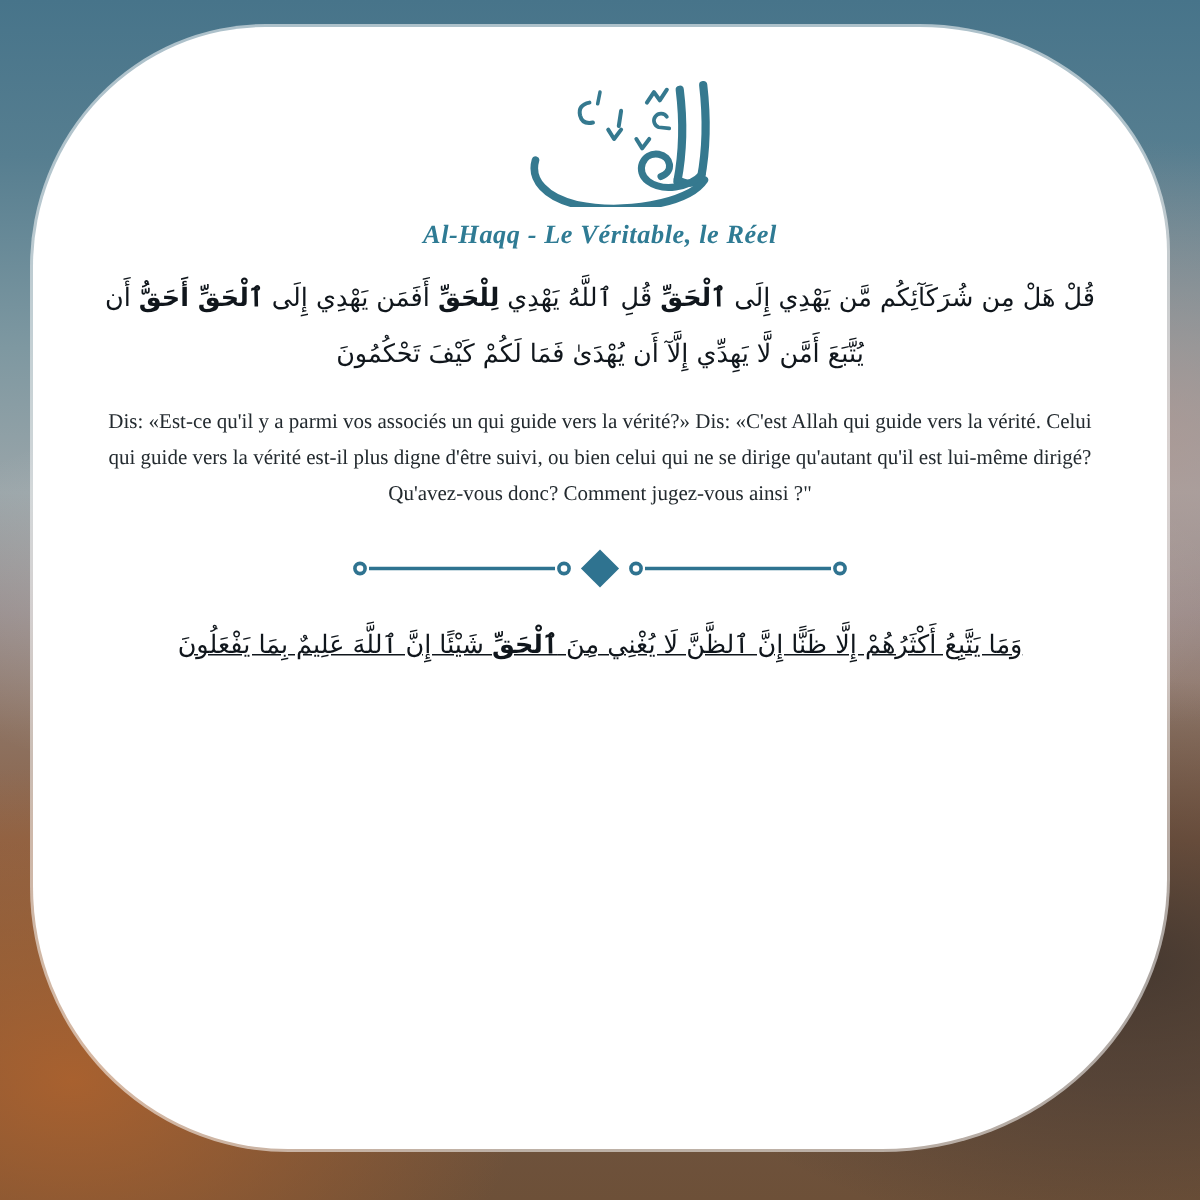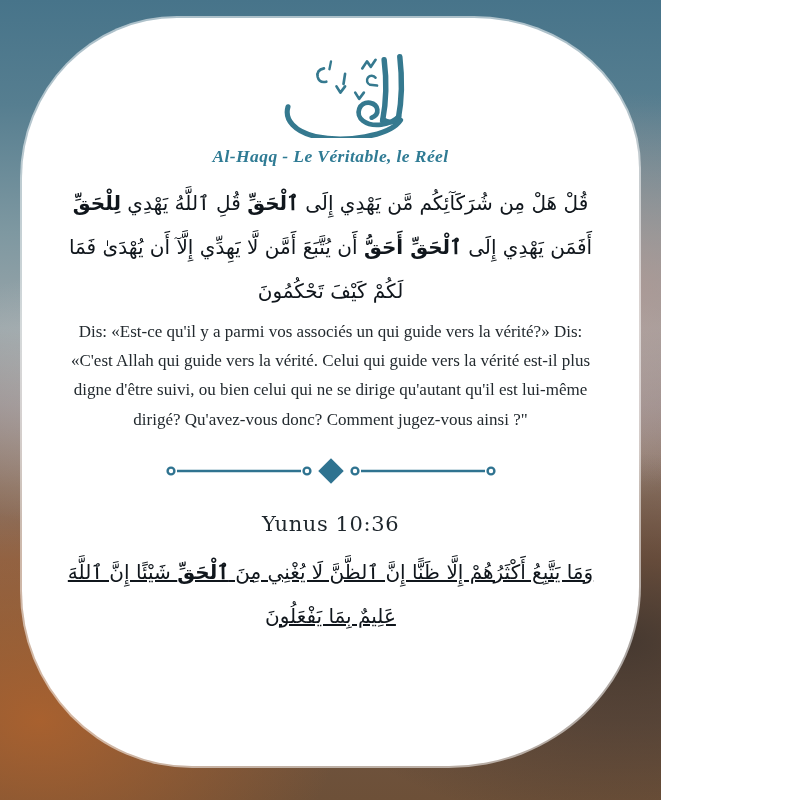--- a/index.html
+++ b/index.html
@@ -8,7 +8,7 @@
     font-family:"Liberation Serif", serif;
   }
   .sky{
-    position:relative;width:661px;height:800px;
+    position:relative;width:800px;height:800px;
     background:
       radial-gradient(430px 300px at 6% 90%, rgba(178,99,44,0.85), rgba(178,99,44,0) 70%),
       radial-gradient(520px 280px at 92% 36%, rgba(188,150,140,0.65), rgba(188,150,140,0) 70%),

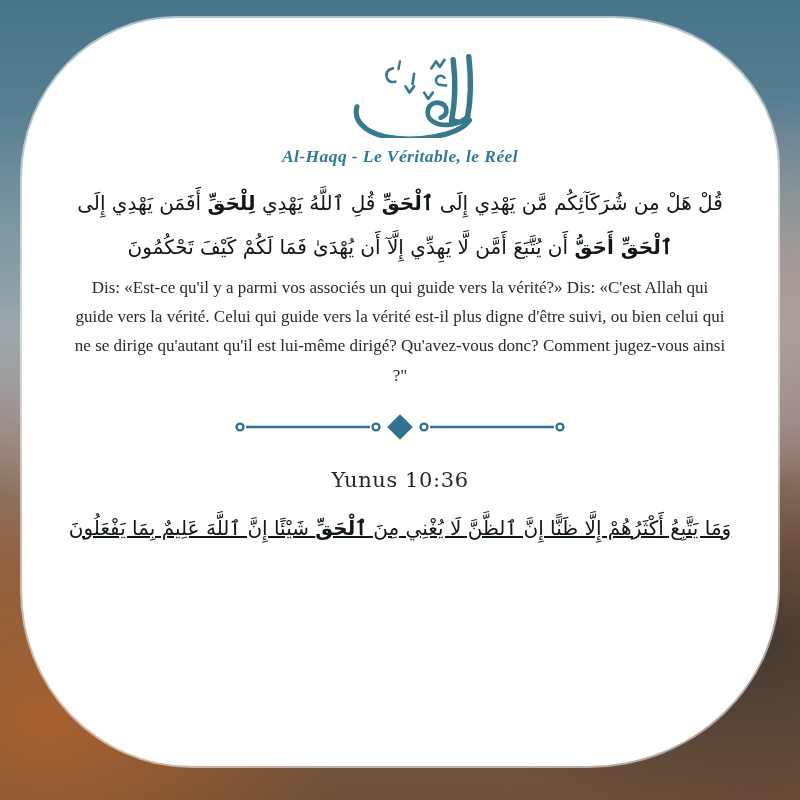--- a/index.html
+++ b/index.html
@@ -41,7 +41,7 @@
   .arabic{
     direction:rtl;unicode-bidi:embed;
     margin:14px 0 0;max-width:665px;
-    color:#10161c;font-size:20px;line-height:2.2;
+    color:#10161c;font-size:17px;line-height:2.2;
     font-family:"DejaVu Sans", sans-serif;
   }
   .arabic.second{max-width:700px;text-decoration:underline;}

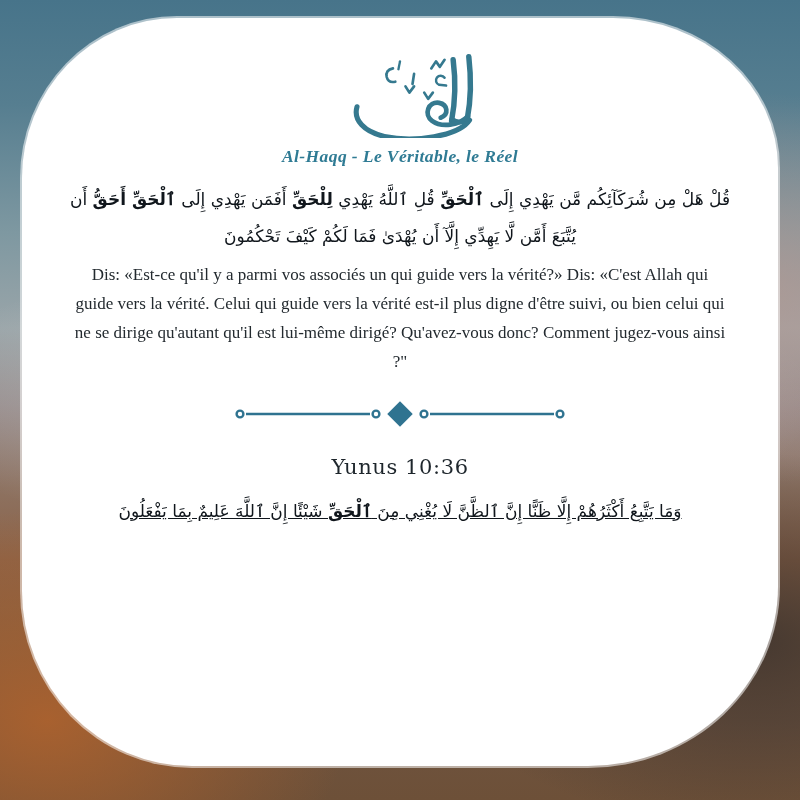--- a/index.html
+++ b/index.html
@@ -47,8 +47,8 @@
   .arabic.second{max-width:700px;text-decoration:underline;}
   .arabic .b{font-weight:700;}
   .translation{
-    margin:4px 0 0;max-width:656px;
-    color:#232a2f;font-size:17px;line-height:1.72;
+    margin:14px 0 0;max-width:656px;
+    color:#232a2f;font-size:14px;line-height:1.72;
     font-family:"Liberation Serif", serif;
   }
   .translation.second{max-width:692px;}

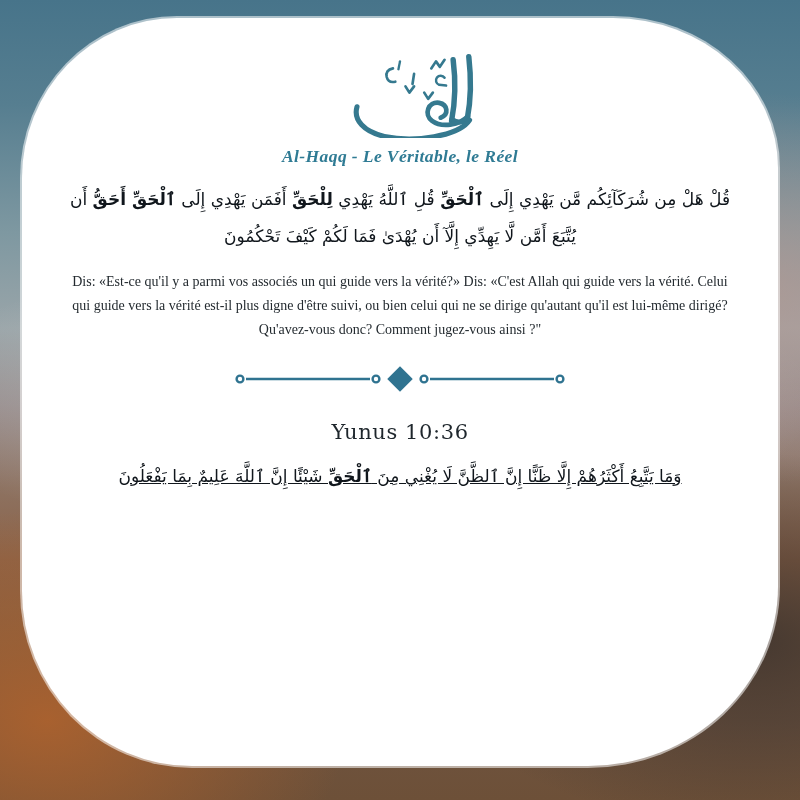--- a/index.html
+++ b/index.html
@@ -96,7 +96,6 @@
       <rect x="157" y="4" width="18" height="18" fill="#2f7390" transform="rotate(45 166 13)"></rect>
     </svg>
 
-    <div class="ref second">Yunus 10:36</div>
 
     <p class="arabic second" dir="rtl"><span>وَمَا يَتَّبِعُ أَكْثَرُهُمْ إِلَّا ظَنًّا إِنَّ ٱلظَّنَّ لَا يُغْنِي مِنَ </span><span class="b">ٱلْحَقِّ</span><span> شَيْئًا إِنَّ ٱللَّهَ عَلِيمٌ بِمَا يَفْعَلُونَ</span></p>
 

